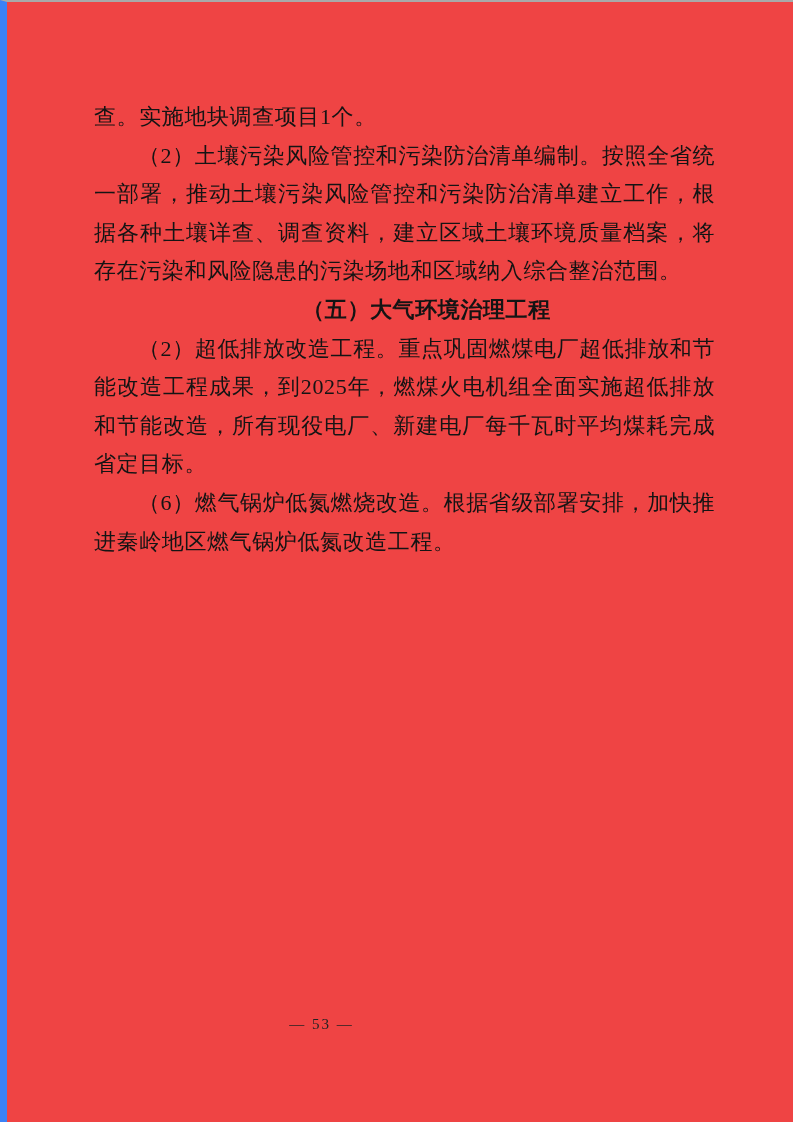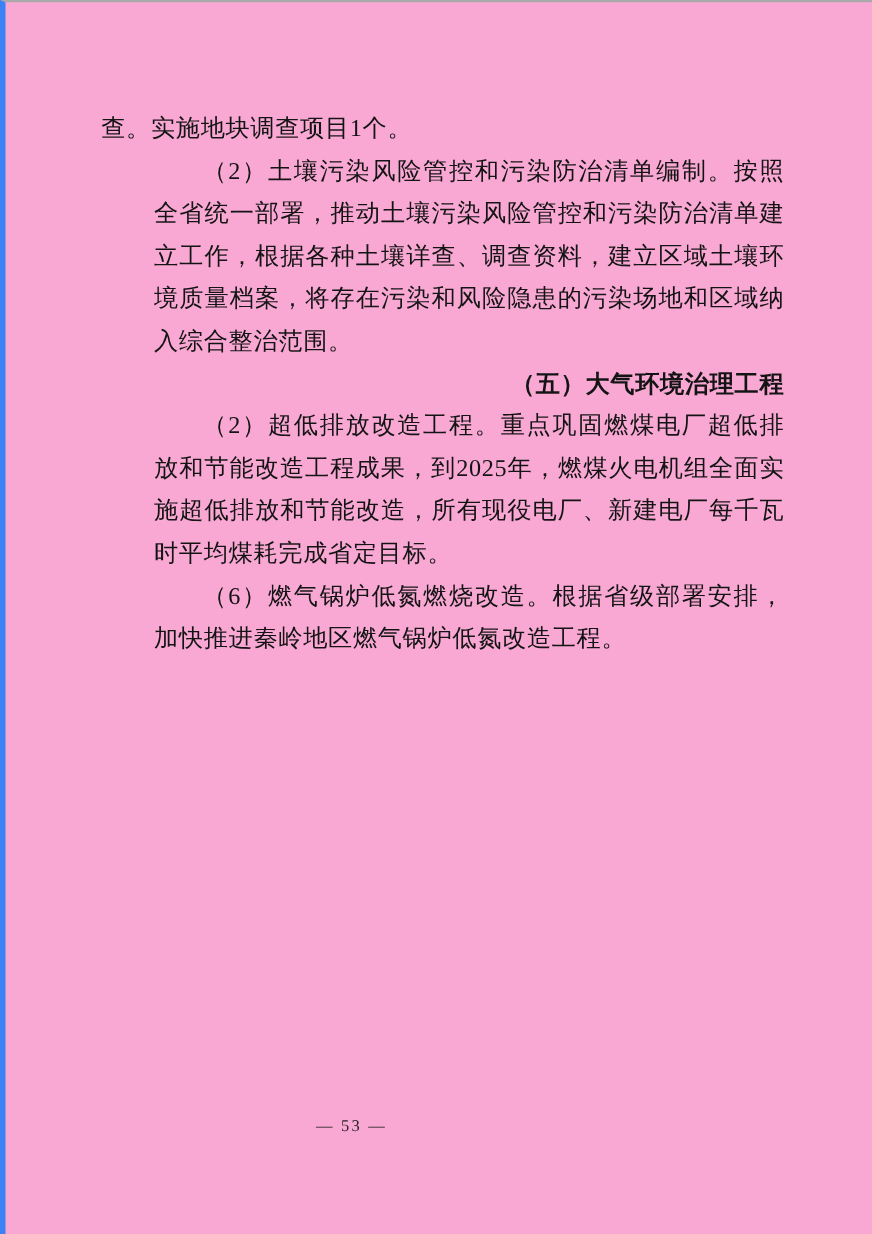--- a/index.html
+++ b/index.html
@@ -11,10 +11,10 @@
     position: relative;
     width: 793px;
     height: 1122px;
-    background: #f9a8d4;
+    background: #ef4444;
     box-sizing: border-box;
     border-top: 2px solid #a9a9a9;
-    border-left: 5px solid #3b82f6;
+    border-left: 7px solid #3b82f6;
     overflow: hidden;
     font-family: "Liberation Serif", "DejaVu Serif", serif;
     color: #141414;

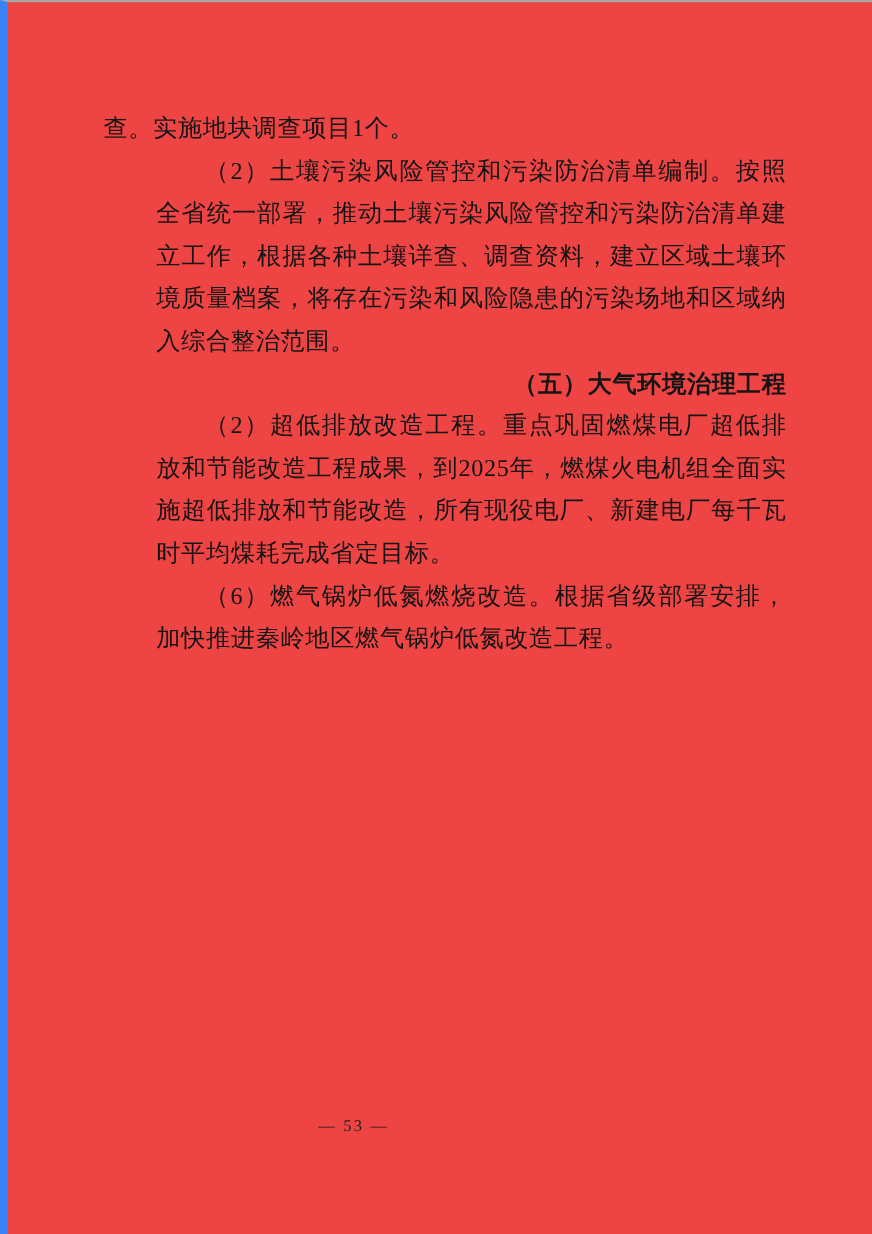--- a/index.html
+++ b/index.html
@@ -36,7 +36,6 @@
   p.para-body {
     text-indent: 2em;
     font-family: "Liberation Serif", "DejaVu Serif", serif;
-    margin-left: 48px;
   }
   p.para-continuation {
     text-indent: 0;

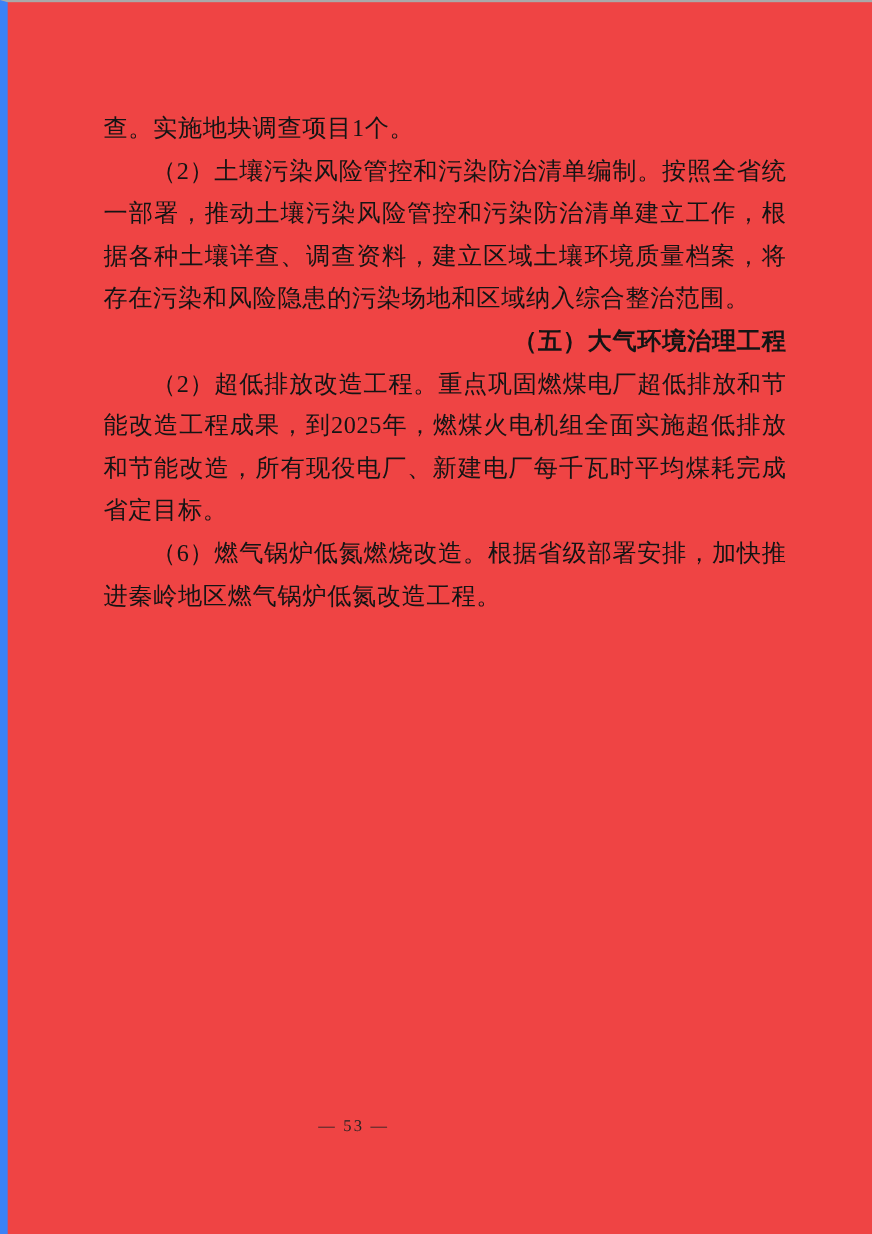--- a/index.html
+++ b/index.html
@@ -45,7 +45,7 @@
     text-indent: 2em;
     font-weight: 700;
     font-family: "Liberation Sans", "DejaVu Sans", sans-serif;
-    text-align: right;
+    text-align: center;
   }
   .footer {
     position: absolute;

